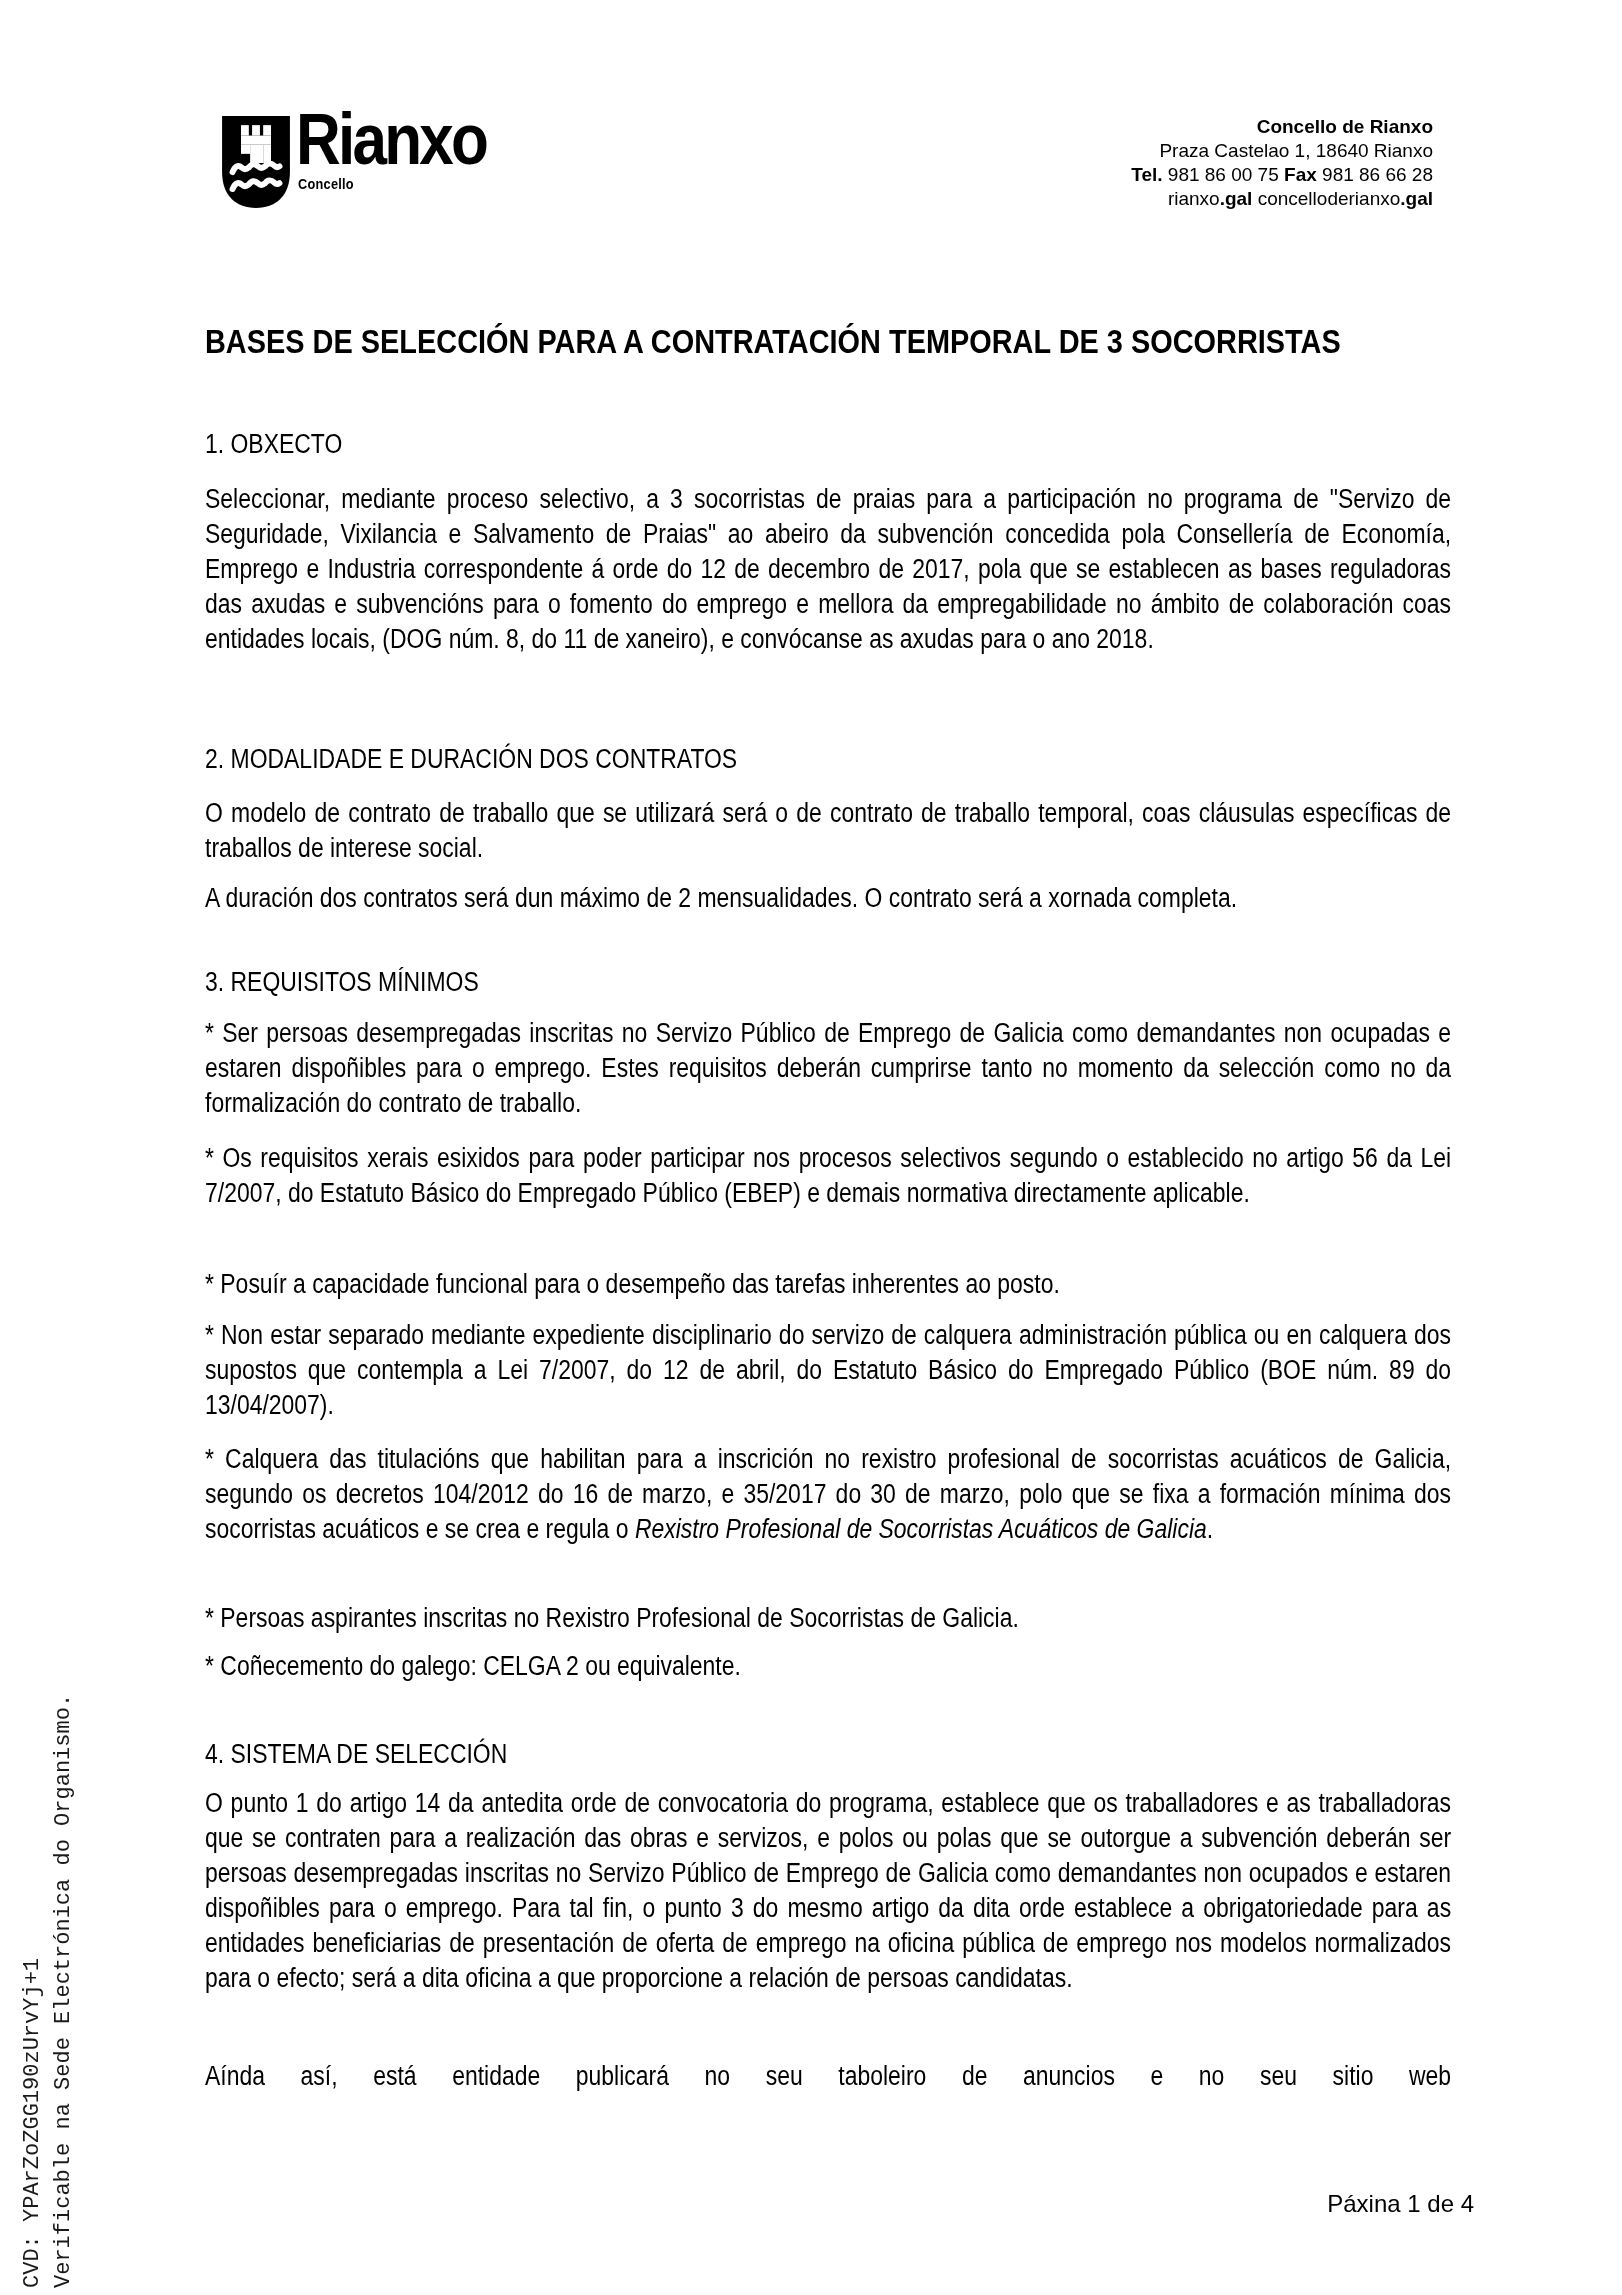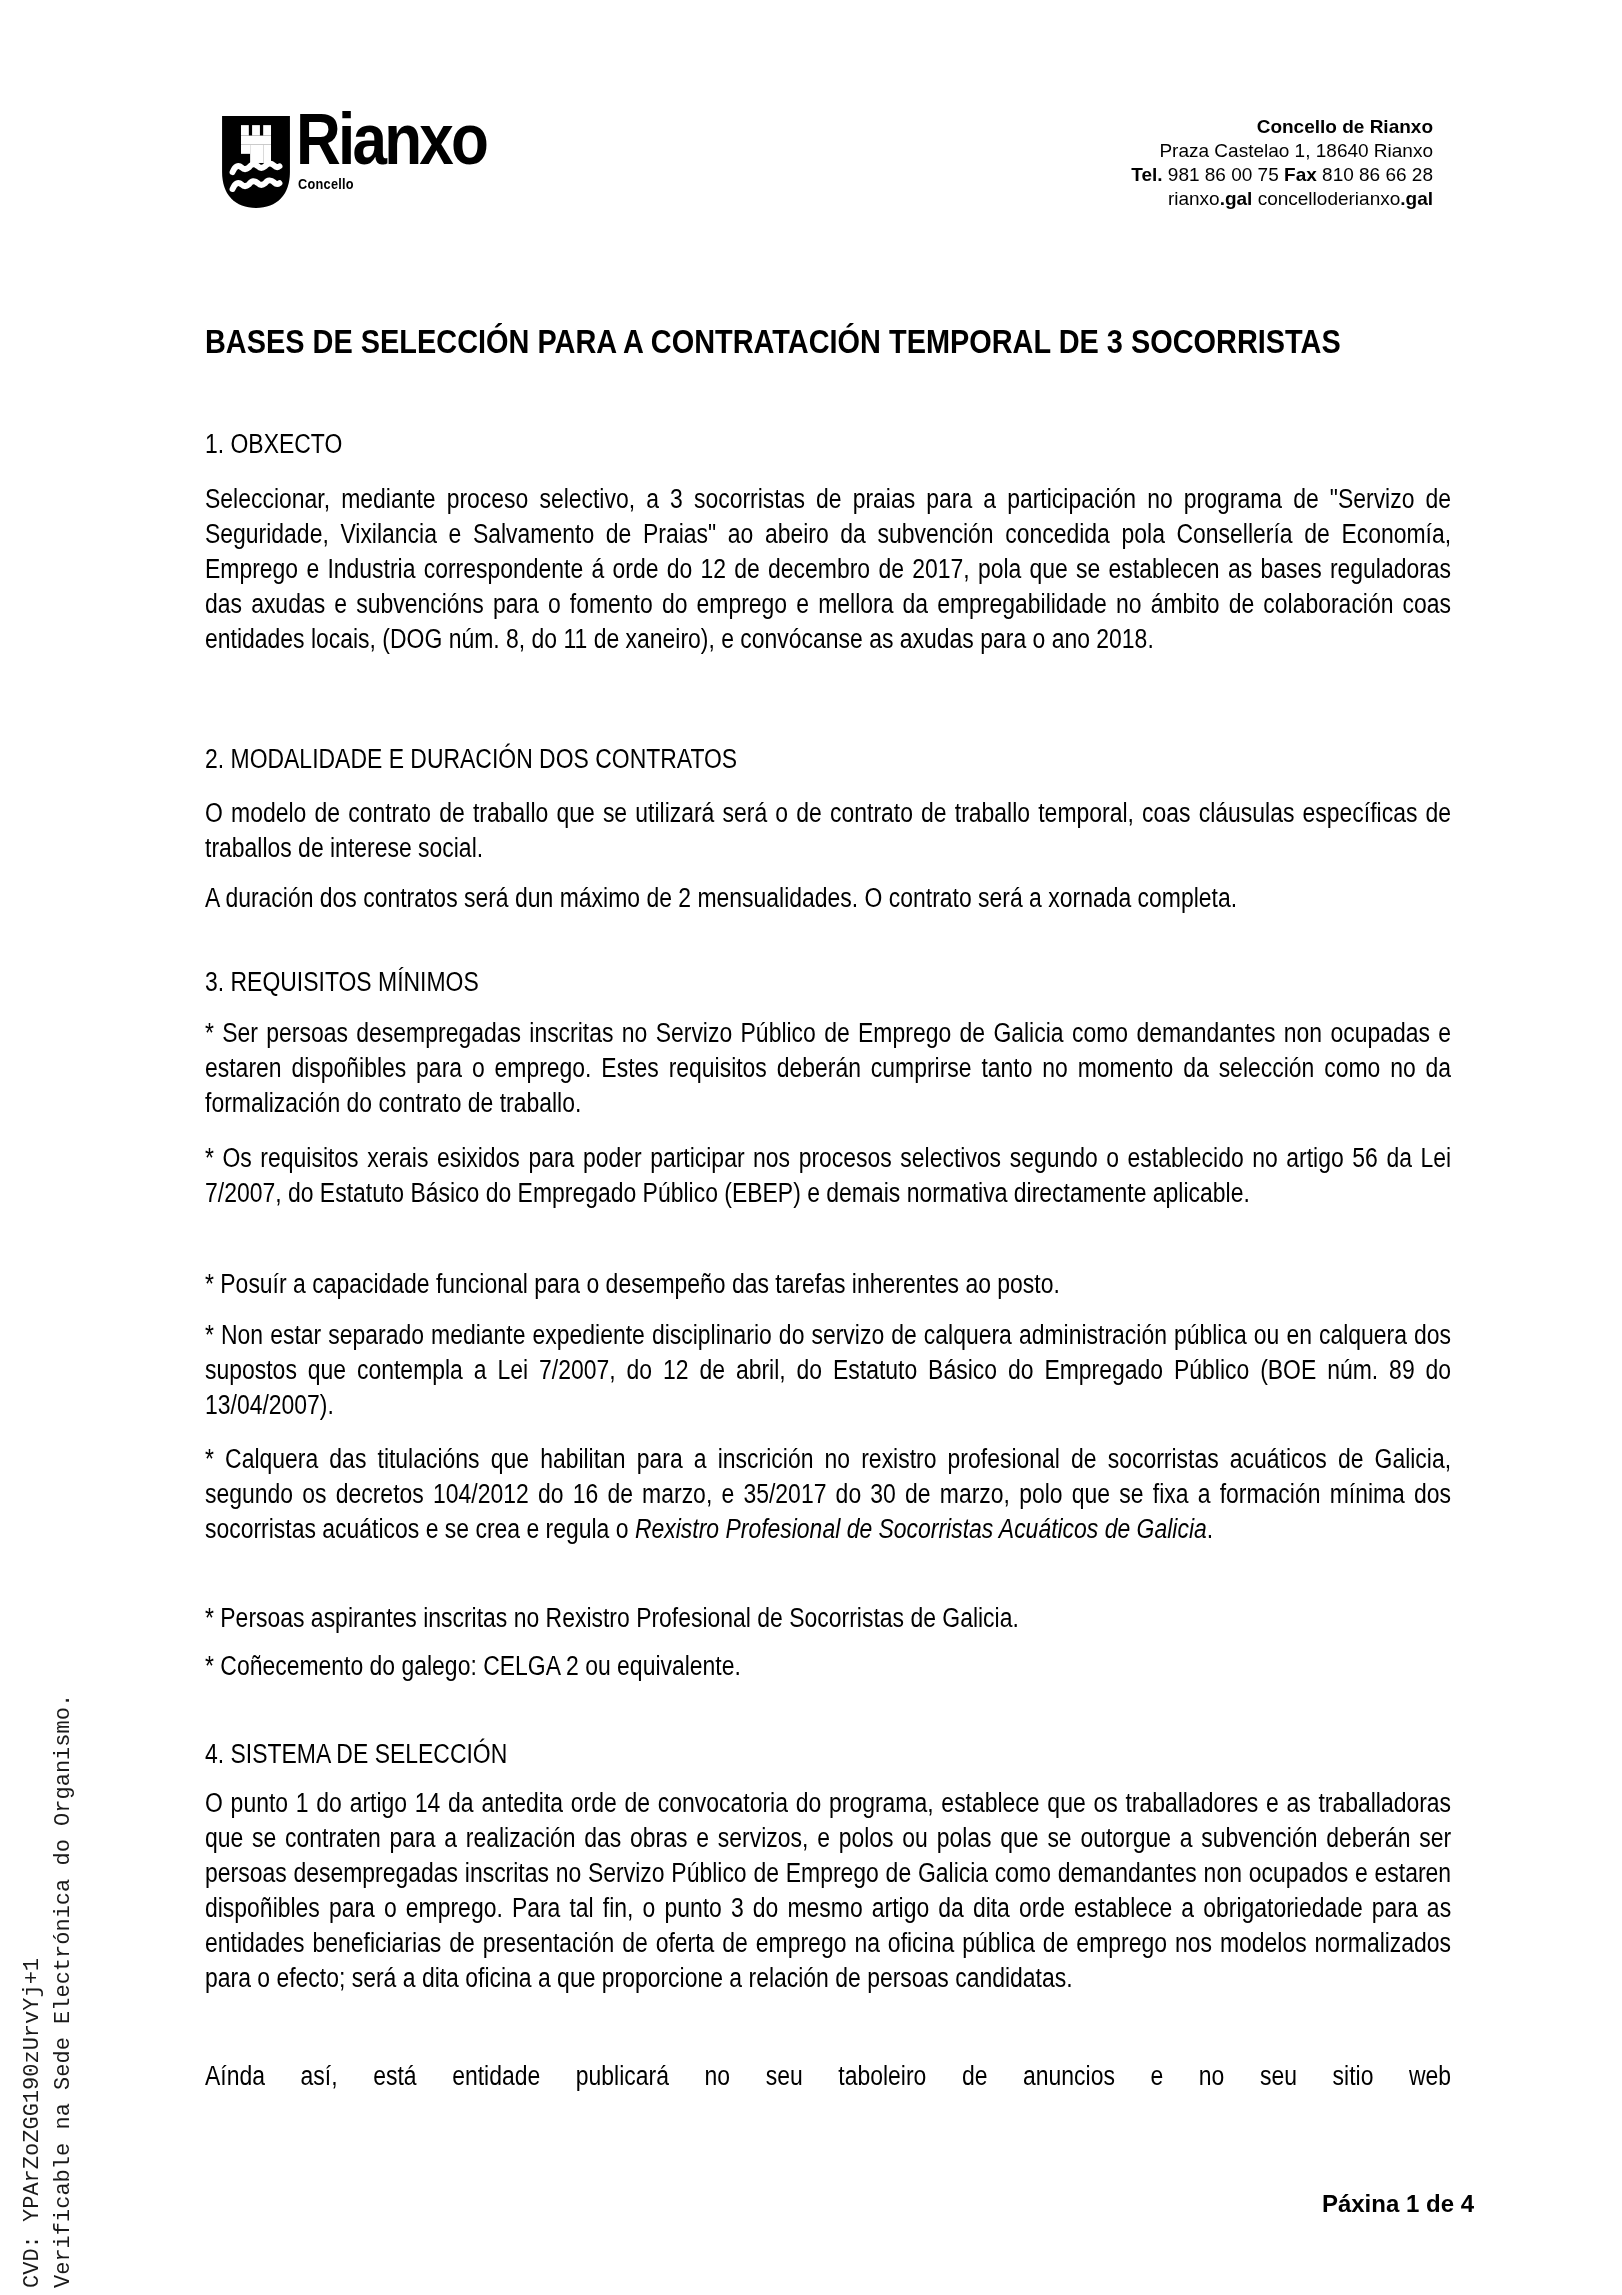--- a/index.html
+++ b/index.html
@@ -85,7 +85,7 @@
 <div id="contact">
   <div><b>Concello de Rianxo</b></div>
   <div>Praza Castelao 1, 18640 Rianxo</div>
-  <div><b>Tel.</b><span> 981 86 00 75 </span><b>Fax</b><span> 810 86 66 28</span></div>
+  <div><b>Tel.</b><span> 981 86 00 75 </span><b>Fax</b><span> 981 86 66 28</span></div>
   <div><span>rianxo</span><b>.gal</b><span> concelloderianxo</span><b>.gal</b></div>
 </div>
 

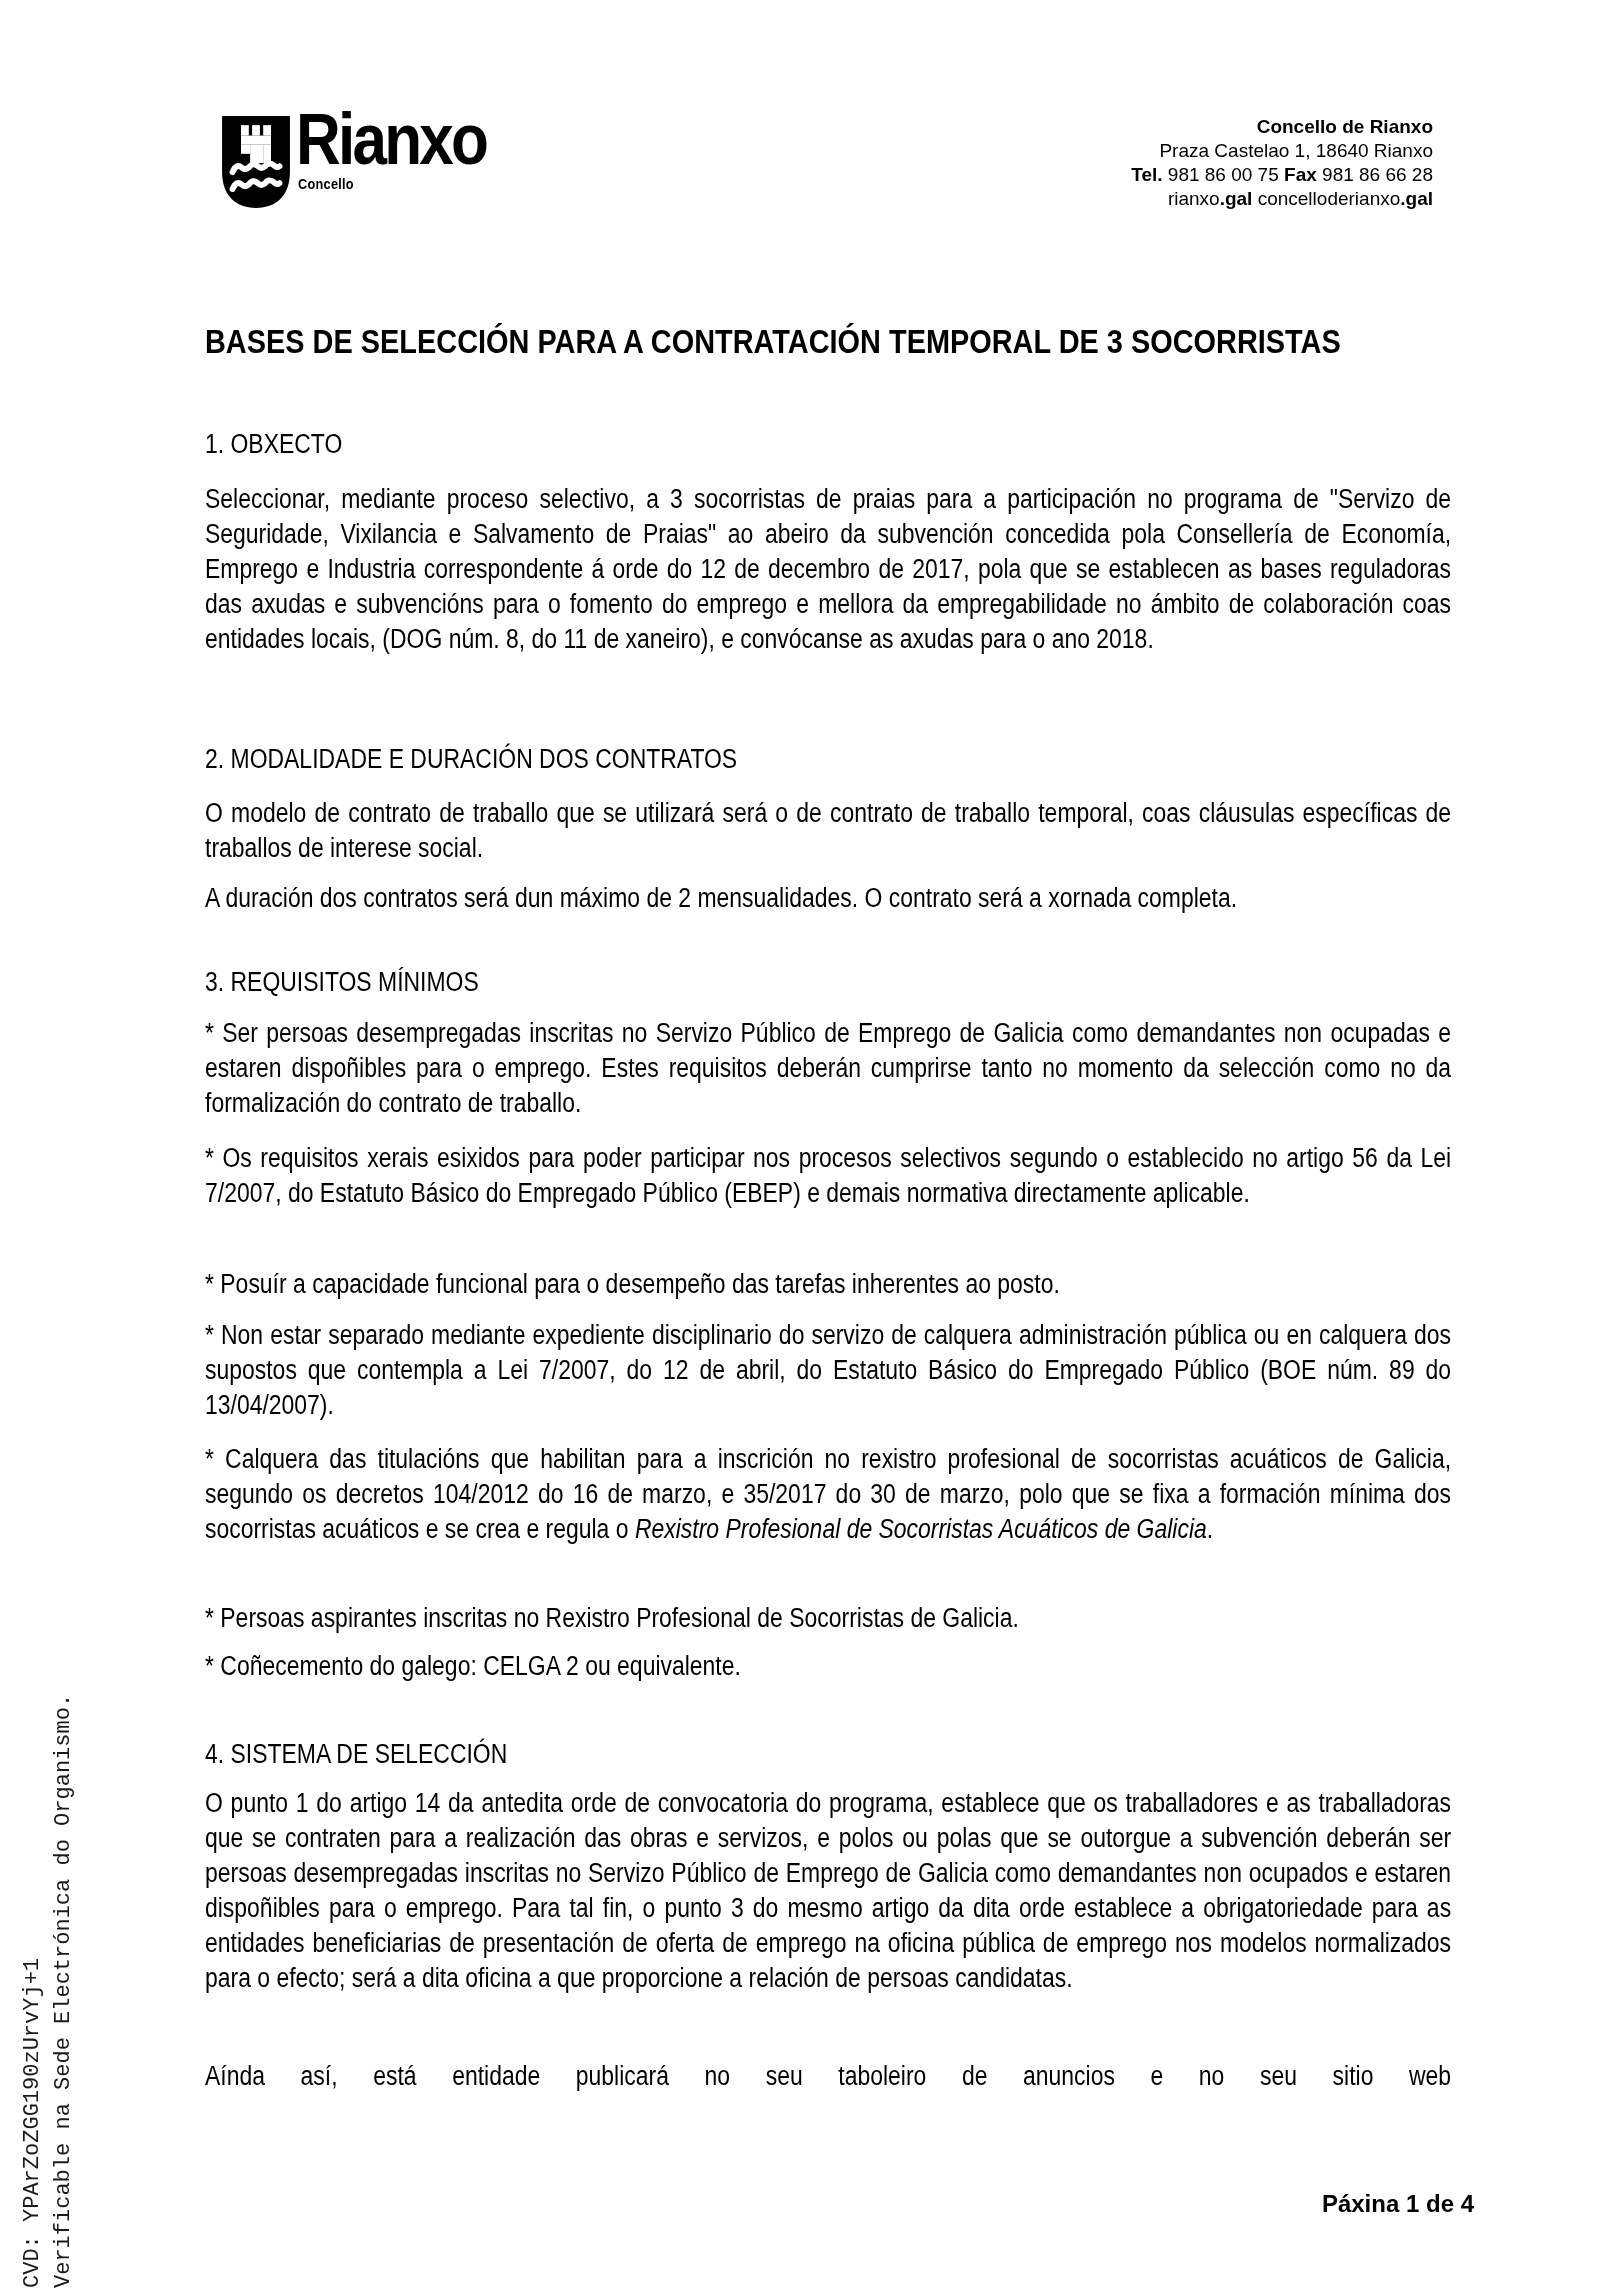--- a/index.html
+++ b/index.html
@@ -55,7 +55,7 @@
 
   #footer {
     position:absolute; top:2189px; right:148px;
-    font-size:24px; line-height:29px;font-weight:bold;
+    font-size:24px; line-height:29px;
   }
 </style>
 </head>

